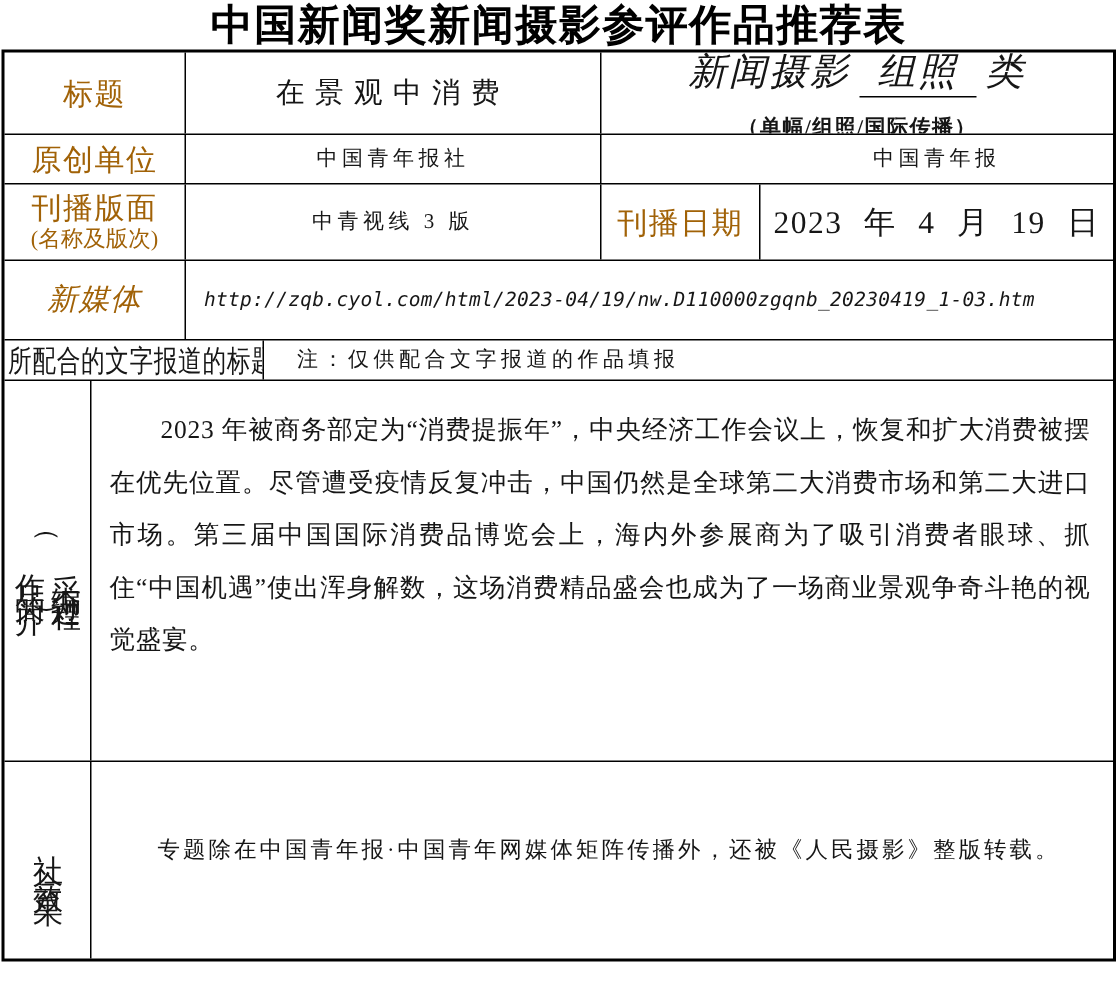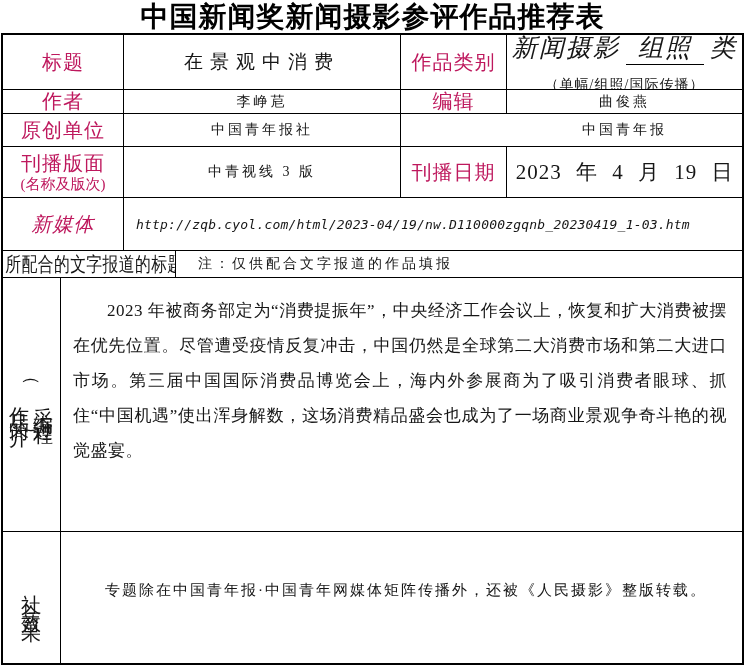--- a/index.html
+++ b/index.html
@@ -32,7 +32,7 @@
   .c1{width:121px;} .c2{width:277px;} .c3{width:106px;}
   .w-note-label{width:173px;} .w-vlabel{width:58px;}
   
-  .label { font-size:20px; letter-spacing:1px; color:#be185d; }
+  .label { font-size:20px; letter-spacing:1px; color:#a16207; }
   .label-col { flex-direction:column; }
   .sub-label { font-size:15px; letter-spacing:0; line-height:19px; }
   .line { line-height:24px; }

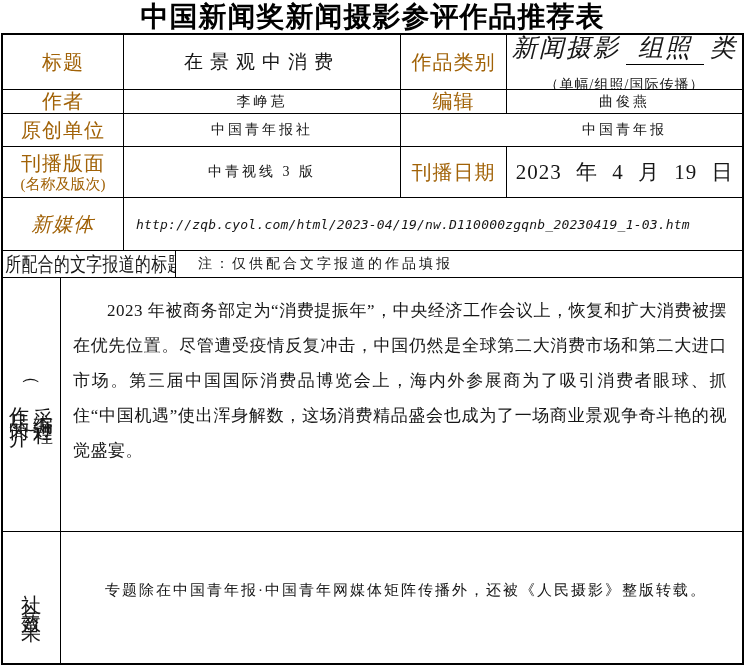--- a/index.html
+++ b/index.html
@@ -92,7 +92,6 @@
     <div class="tr r1">
       <div class="td c1 label">标题</div>
       <div class="td c2 title-value">在景观中消费</div>
-      <div class="td c3 label">作品类别</div>
       <div class="td last category-cell">
         <div class="cat-line1"><span>新闻摄影</span><span class="cat-selected">组照</span><span>类</span></div>
         <div class="cat-line2">（单幅/组照/国际传播）</div>

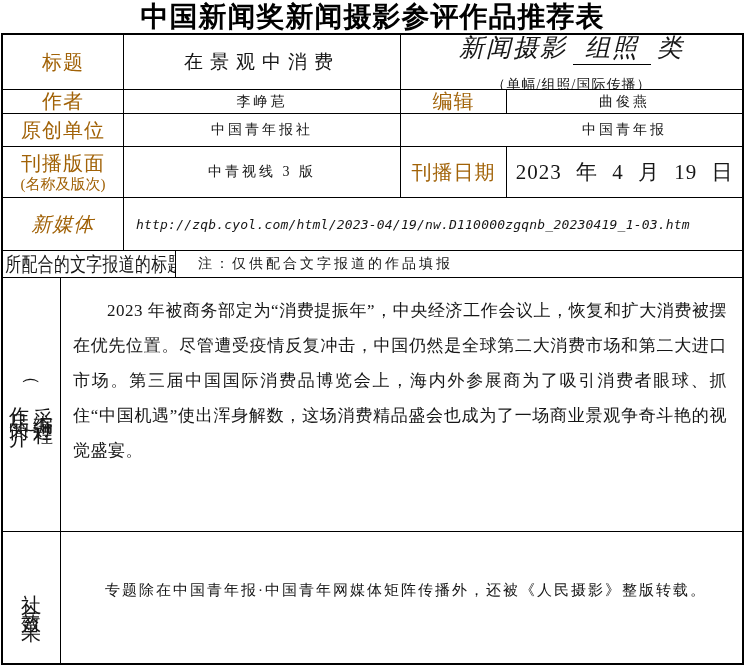--- a/index.html
+++ b/index.html
@@ -48,7 +48,7 @@
   .category-cell { flex-direction:column; justify-content:center; }
   .cat-line1 { font-size:25px; letter-spacing:2px;font-style:italic; }
   .cat-selected { display:inline-block; border-bottom:1.5px solid #000; padding:0 12px; margin:0 6px; }
-  .cat-line2 { font-size:14px; letter-spacing:1px; margin-top:11px; }
+  .cat-line2 { font-size:14px; letter-spacing:1px; margin-top:11px;font-weight:bold; }
   .wide-label {
     justify-content:flex-start; font-size:20px; letter-spacing:0.5px;
     white-space:nowrap;

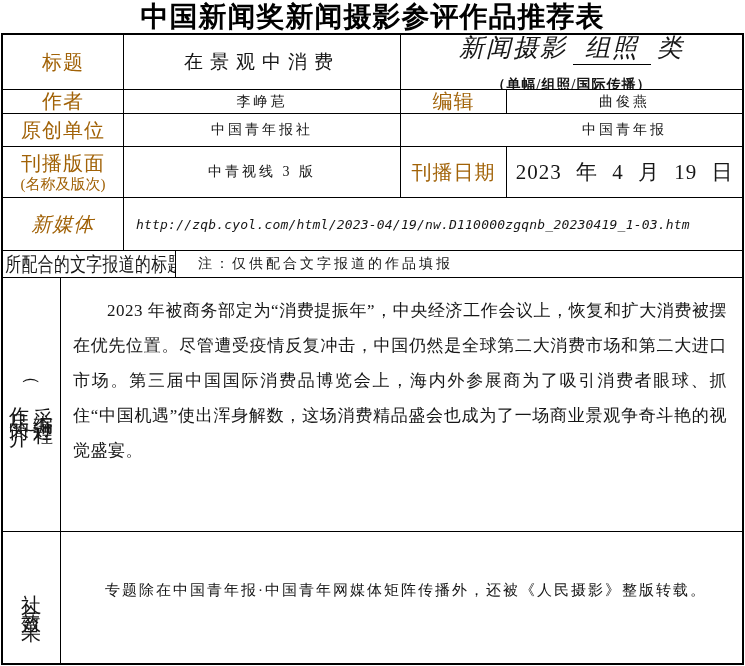--- a/index.html
+++ b/index.html
@@ -98,12 +98,6 @@
       </div>
     </div>
 
-    <div class="tr r2">
-      <div class="td c1 label">作者</div>
-      <div class="td c2 value">李峥苨</div>
-      <div class="td c3 label">编辑</div>
-      <div class="td last value">曲俊燕</div>
-    </div>
 
     <div class="tr r3">
       <div class="td c1 label">原创单位</div>

